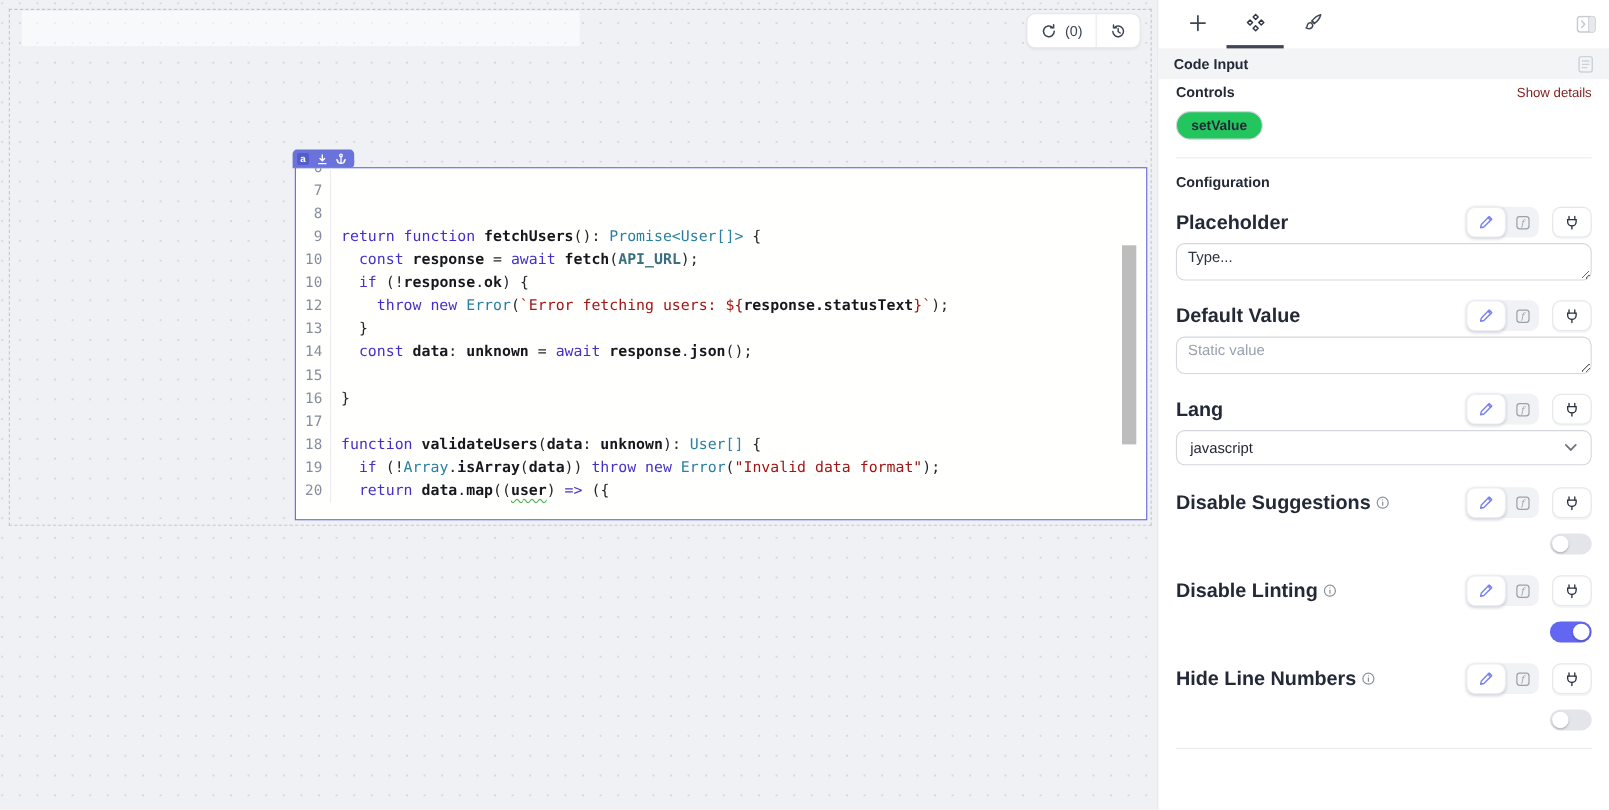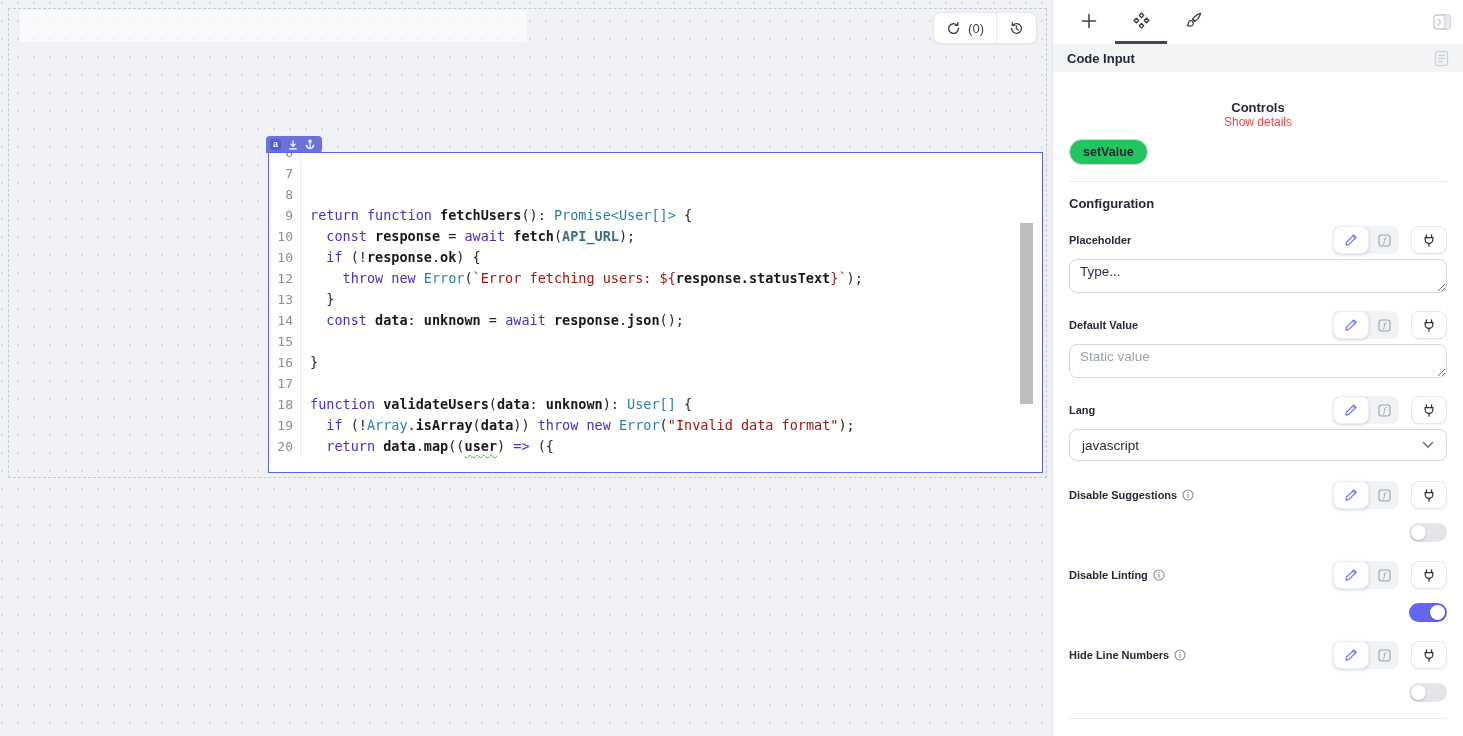--- a/index.html
+++ b/index.html
@@ -229,7 +229,7 @@
 
   <div class="sect">
     
-    <div class="row-sb" style="margin-top:28px;flex-direction:column;">
+    <div class="row-sb" style="margin-top:4px;">
       <span class="sec-title">Controls</span>
       <span class="link-btn">Show details</span>
     </div>

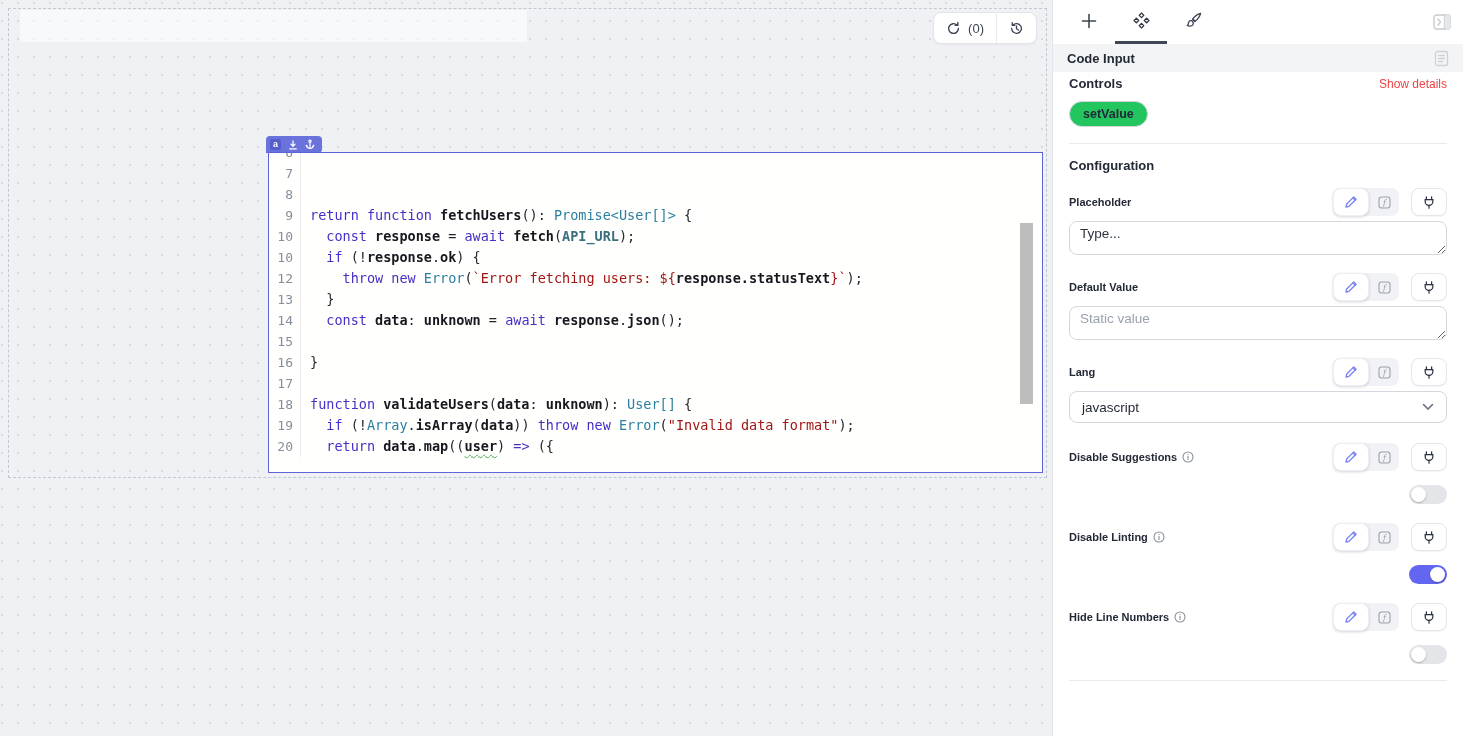--- a/index.html
+++ b/index.html
@@ -68,7 +68,7 @@
   .sect { padding:0 16px; }
   .row-sb { display:flex; justify-content:space-between; align-items:center; }
   .sec-title { font-size:13px; font-weight:700; color:#232936; }
-  .link-btn { font-size:12px; color:#ef4444; cursor:pointer; }
+  .link-btn { font-size:12px; color:#7f1d1d; cursor:pointer; }
   .chip-btn { display:inline-block; margin-top:10px; padding:5px 13px;
     border:1px solid #d3d6dc; border-radius:13px; background:#22c55e;
     font-size:12.5px; font-weight:600; color:#232936; cursor:pointer; }

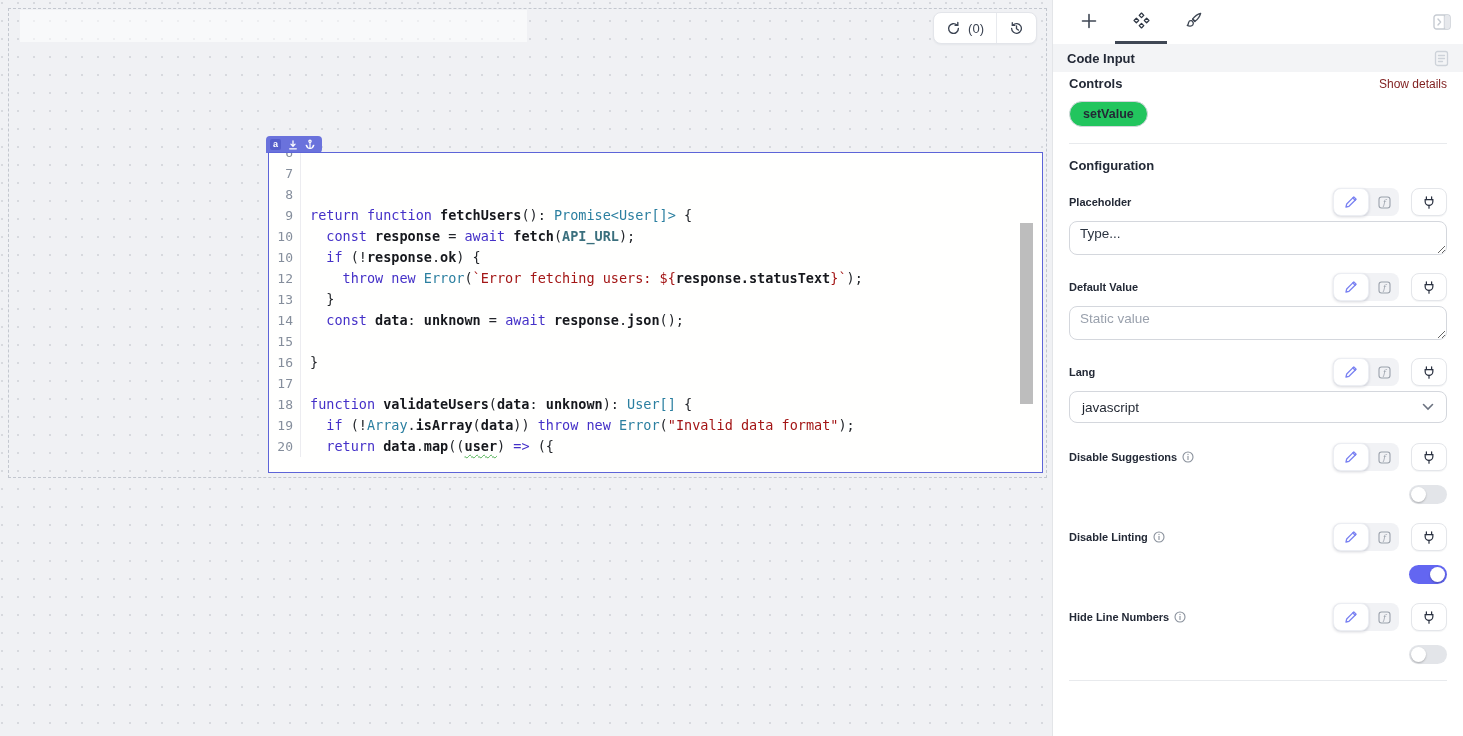--- a/index.html
+++ b/index.html
@@ -77,7 +77,7 @@
   .field { margin-top:14px; }
   .field-head { display:flex; justify-content:space-between; align-items:center;
     height:30px; }
-  .flabel { font-size:11px; font-weight:700; color:#232936; display:flex;
+  .flabel { font-size:18px; font-weight:700; color:#232936; display:flex;
     align-items:center; gap:5px; }
   .iconrow { display:flex; align-items:center; gap:12px; }
   .seg { background:#f1f2f5; border-radius:8px; display:flex; align-items:center;

